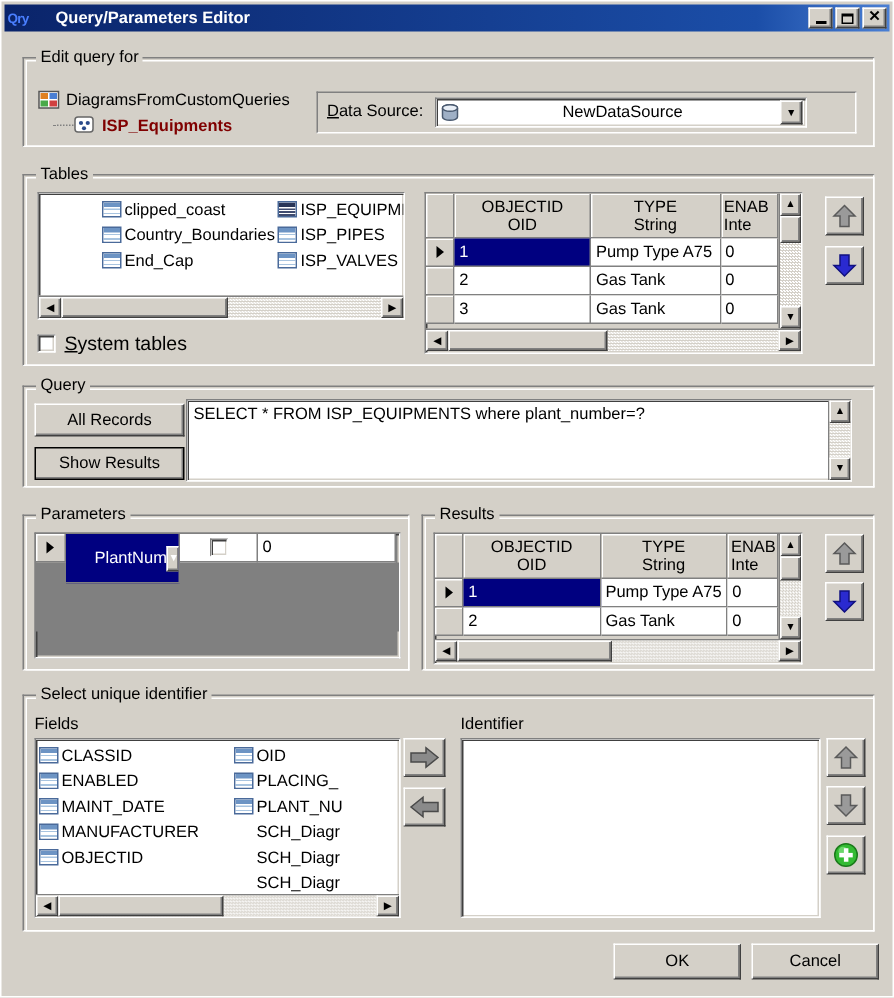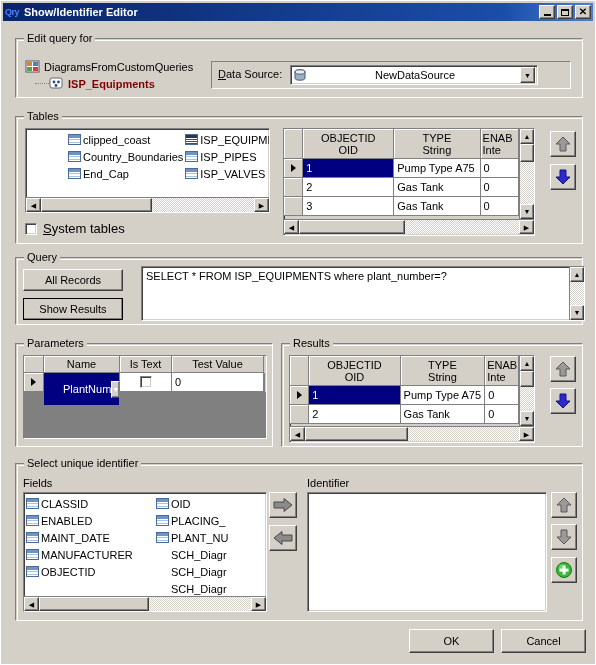--- a/index.html
+++ b/index.html
@@ -22,7 +22,7 @@
     display:flex;align-items:center;
   }
   .title-icon{
-    width:16px;height:14px;margin-left:2px;margin-right:3px;
+    width:16px;height:14px;margin-left:2px;margin-right:16px;
     color:#4a7fff;font-size:9px;font-weight:bold;line-height:14px;
     font-family:"Liberation Sans",sans-serif;letter-spacing:-0.5px;
   }

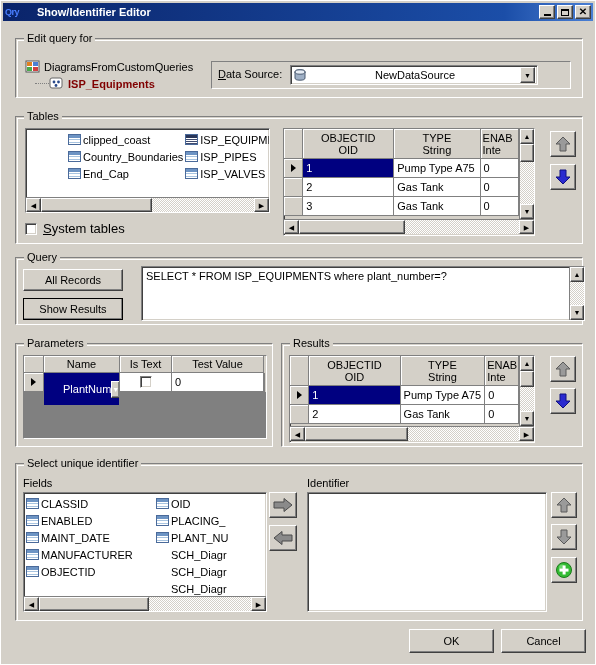--- a/index.html
+++ b/index.html
@@ -134,7 +134,7 @@
 
   <div class="titlebar">
     <div class="title-icon">Qry</div>
-    <div class="title-text">Show/Identifier Editor</div>
+    <div class="title-text">Query/Parameters Editor</div>
     <div class="title-btns">
       <div class="tbtn min">
           <div class="g">

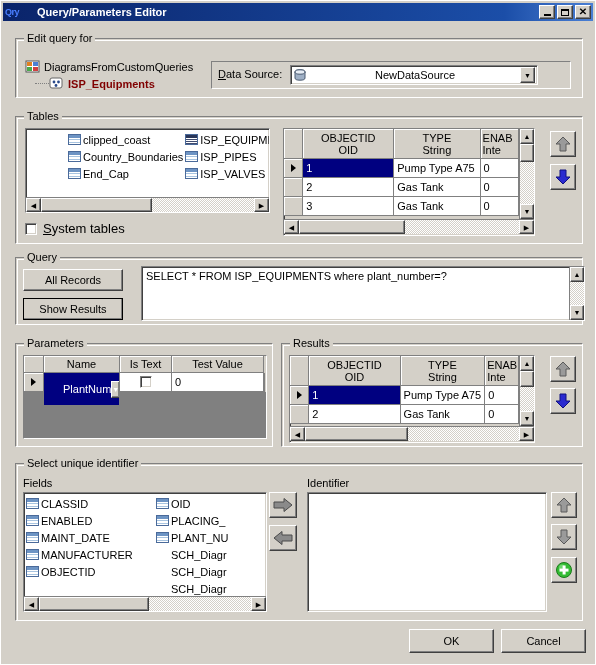--- a/index.html
+++ b/index.html
@@ -323,7 +323,7 @@
   <div class="btn def" style="position:absolute;left:22px;top:297px;width:100px;height:22px;">
     <span>Show Results</span>
   </div>
-  <div class="sunken" style="position:absolute;left:140px;top:265px;width:444px;height:55px;display:flex;overflow:hidden;">
+  <div class="sunken" style="position:absolute;left:123px;top:265px;width:444px;height:55px;display:flex;overflow:hidden;">
     <div style="flex:1;padding:3px 4px;font-size:11px;">SELECT * FROM ISP_EQUIPMENTS where plant_number=?</div>
     <div class="vscroll">
       <div class="vs-btn">▲</div>

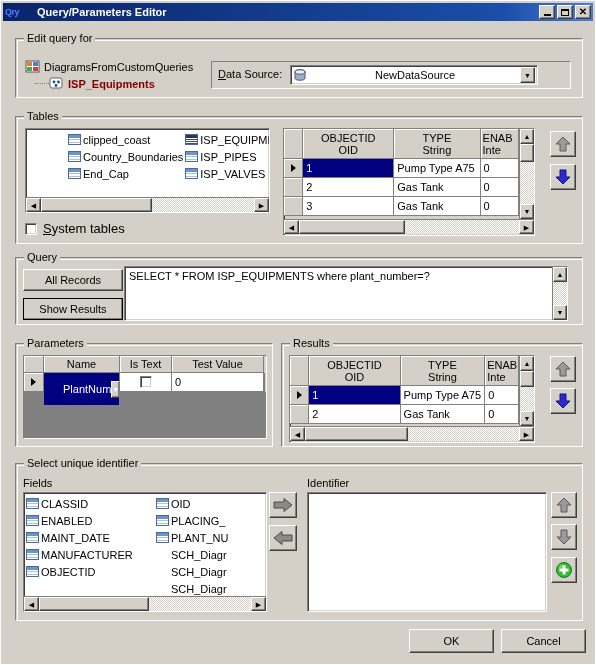--- a/index.html
+++ b/index.html
@@ -336,12 +336,6 @@
     <div class="group-title">Parameters</div>
   </div>
   <div class="sunken" style="position:absolute;left:22px;top:354px;width:244px;height:84px;overflow:hidden;background:#808080;">
-    <div class="g-head" style="height:17px;">
-      <div class="cell rowhdr" style="width:20px;height:17px;"></div>
-      <div class="cell" style="width:76px;height:17px;">Name</div>
-      <div class="cell" style="width:52px;height:17px;">Is Text</div>
-      <div class="cell" style="width:92px;height:17px;">Test Value</div>
-    </div>
     <div class="g-row" style="height:19px;">
       <div class="cell rowhdr" style="width:20px;">
           <div class="arrow-r"></div>

